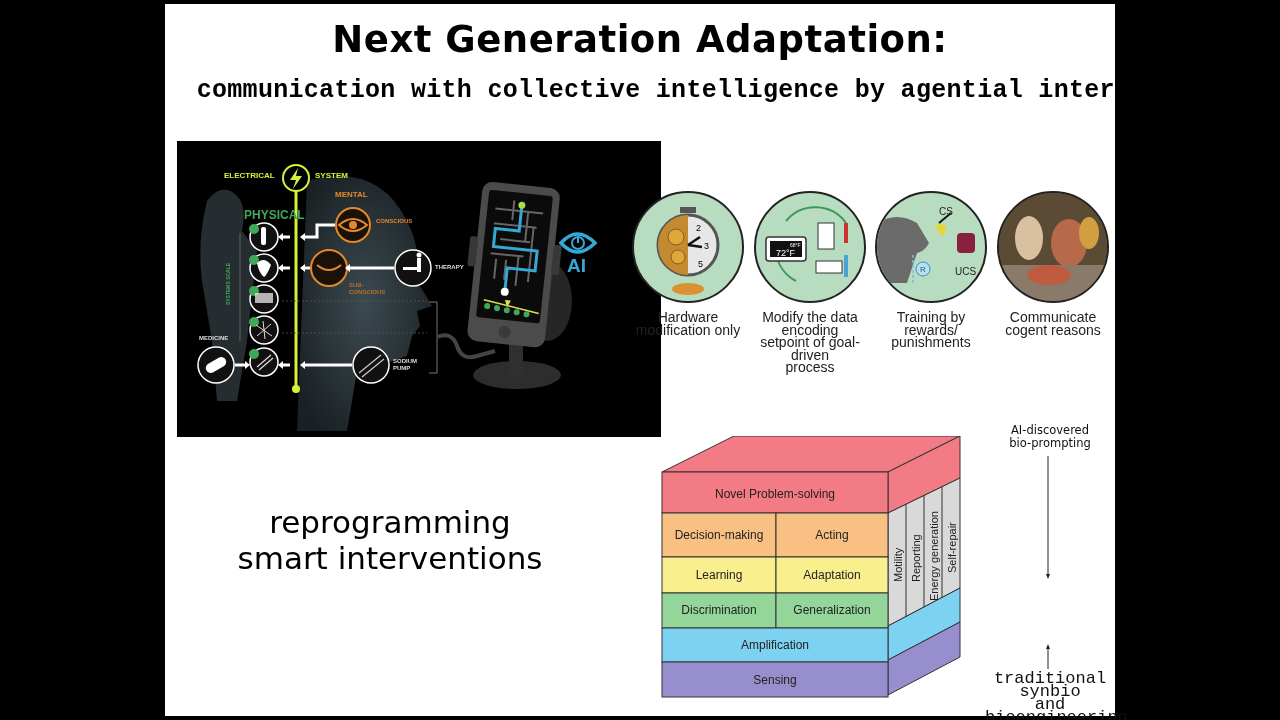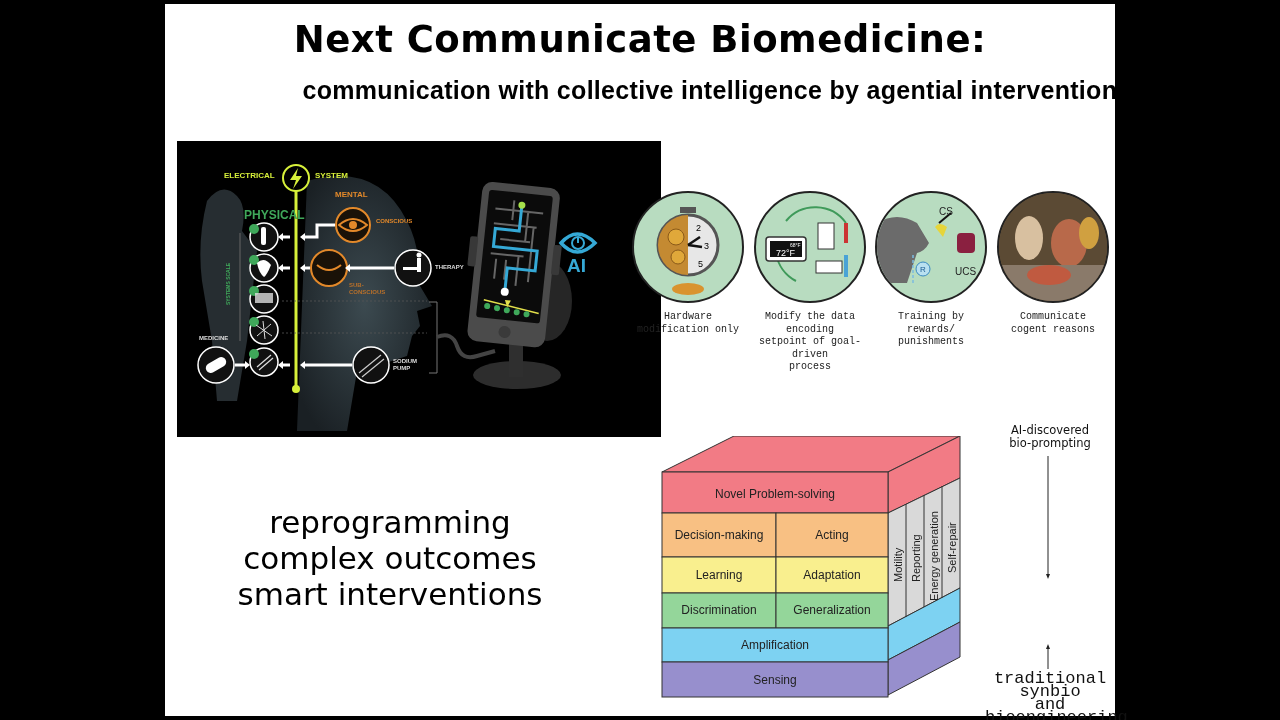--- a/index.html
+++ b/index.html
@@ -33,7 +33,7 @@
 <body>
 
 <div class="slide">
-  <div class="title">Next Communicate Biomedicine:</div>
+  <div class="title">Next Generation Adaptation:</div>
   <div class="subtitle">communication with collective intelligence by agential interventions</div>
 
   <div class="infographic">

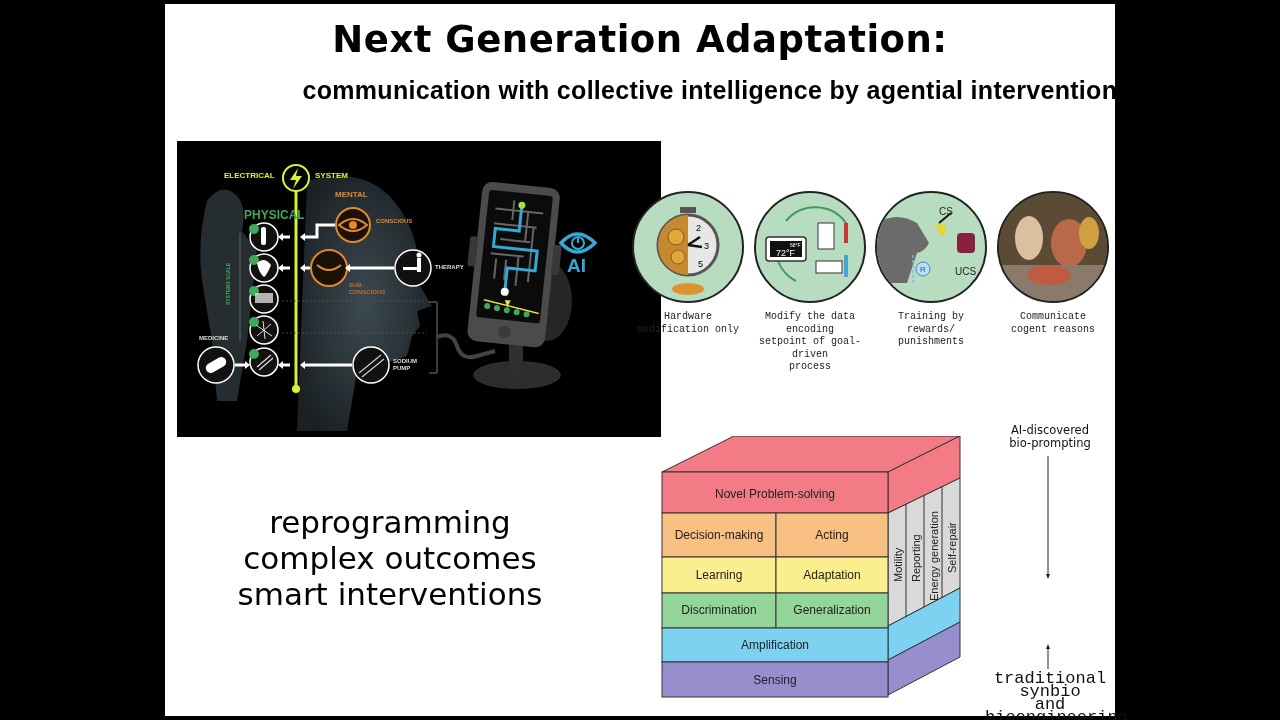--- a/index.html
+++ b/index.html
@@ -6,7 +6,7 @@
   body { width:1280px; height:720px; background:#000; position:relative; overflow:hidden; font-family:"DejaVu Sans", sans-serif; }
   .slide { position:absolute; left:165px; top:4px; width:950px; height:712px; background:#fff; }
   .title { position:absolute; left:0; width:950px; top:14px; text-align:center; font-family:"DejaVu Sans", sans-serif; font-weight:bold; font-size:37px; color:#000; letter-spacing:0.5px; }
-  .subtitle { position:absolute; left:0; width:1104px; top:72px; text-align:center; font-family:Liberation Sans, sans-serif; font-weight:bold; font-size:25px; color:#000; letter-spacing:0.3px; }
+  .subtitle { position:absolute; left:0; width:1104px; top:72px; text-align:center; font-family:Liberation Mono, monospace; font-weight:bold; font-size:25px; color:#000; letter-spacing:0.3px; }
 
   
   .infographic { position:absolute; left:12px; top:137px; width:436px; height:296px; background:#000; overflow:hidden;padding-left:48px; }

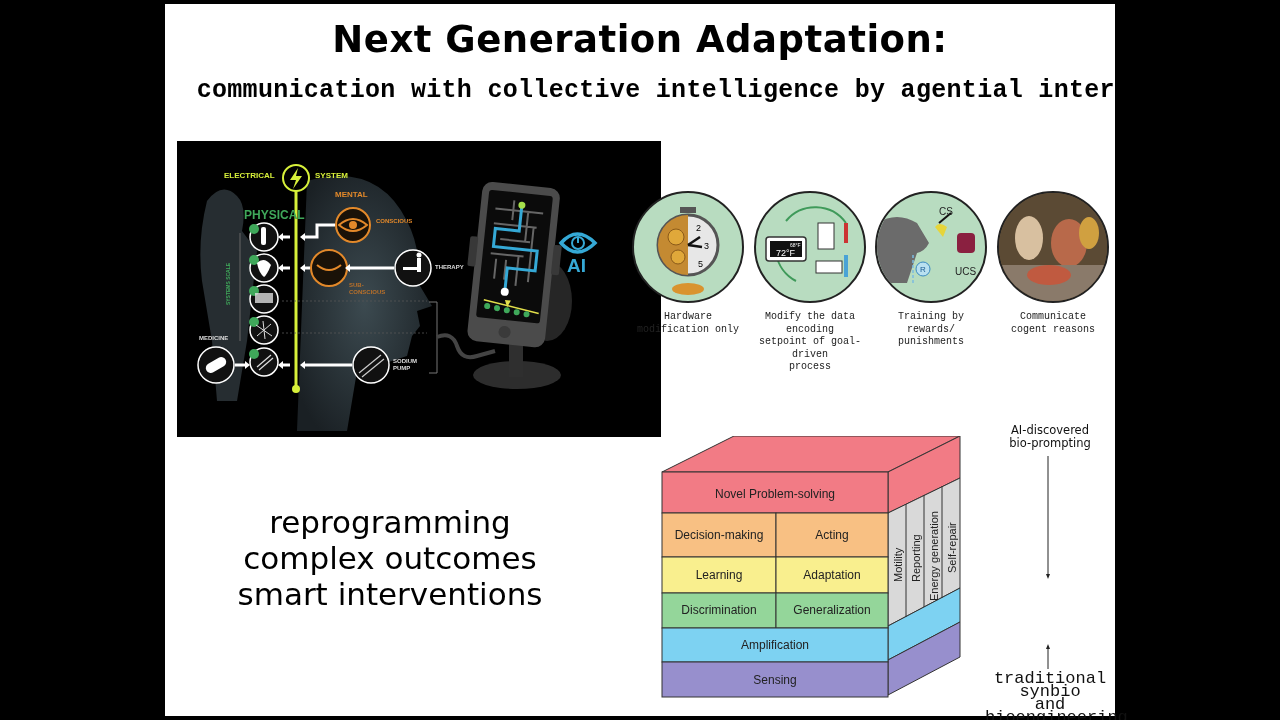--- a/index.html
+++ b/index.html
@@ -16,7 +16,7 @@
   
   .strategy { position:absolute; top:187px; width:120px; text-align:center; }
   .strategy .circle { width:108px; height:108px; border-radius:50%; margin:0 auto; border:2px solid #222; background:#b8dcc0; position:relative; overflow:hidden; }
-  .strategy .caption { margin-top:8px; font-family:Liberation Mono, monospace; font-size:10px; line-height:12.5px; color:#222; }
+  .strategy .caption { margin-top:8px; font-family:Liberation Sans, sans-serif; font-size:14px; line-height:12.5px; color:#222; }
 
   
   .points { position:absolute; left:70px; top:500px; width:310px; text-align:center; font-family:"DejaVu Sans", sans-serif; font-size:31px; line-height:36px; color:#000; }

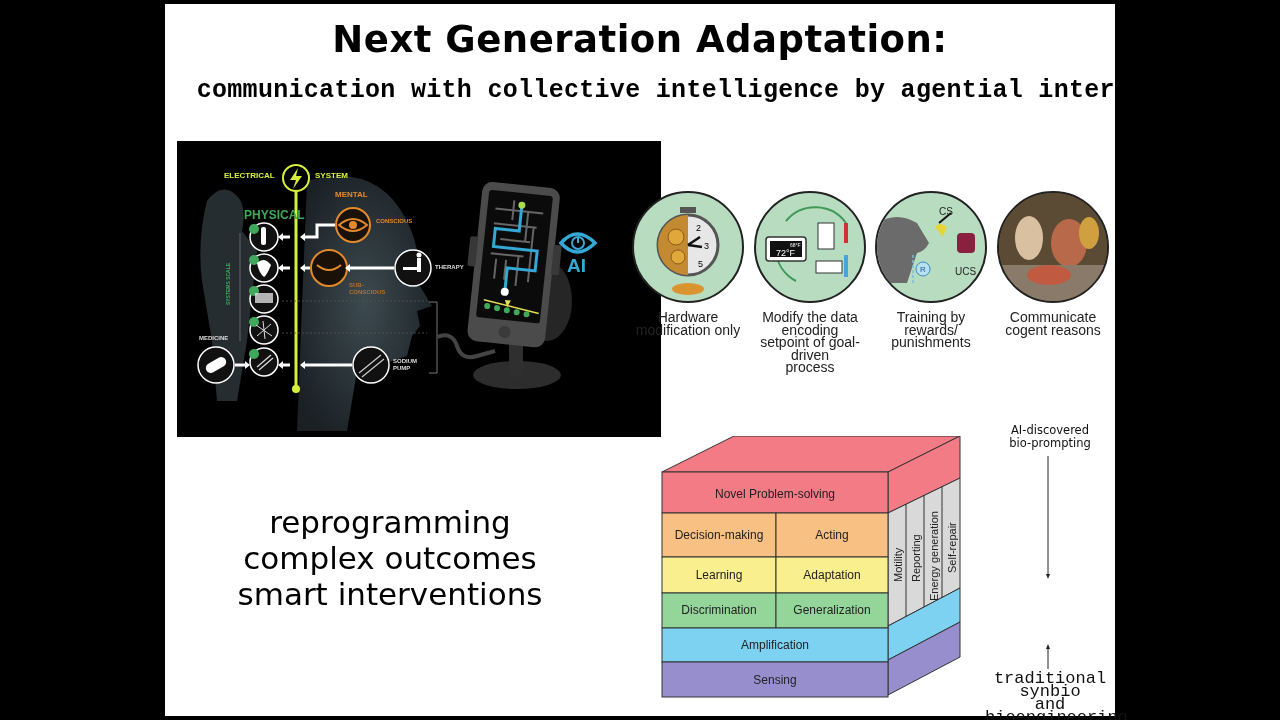--- a/index.html
+++ b/index.html
@@ -245,7 +245,6 @@
 
   <div class="points">
     <div>reprogramming</div>
-    <div>complex outcomes</div>
     <div>smart interventions</div>
   </div>
 

